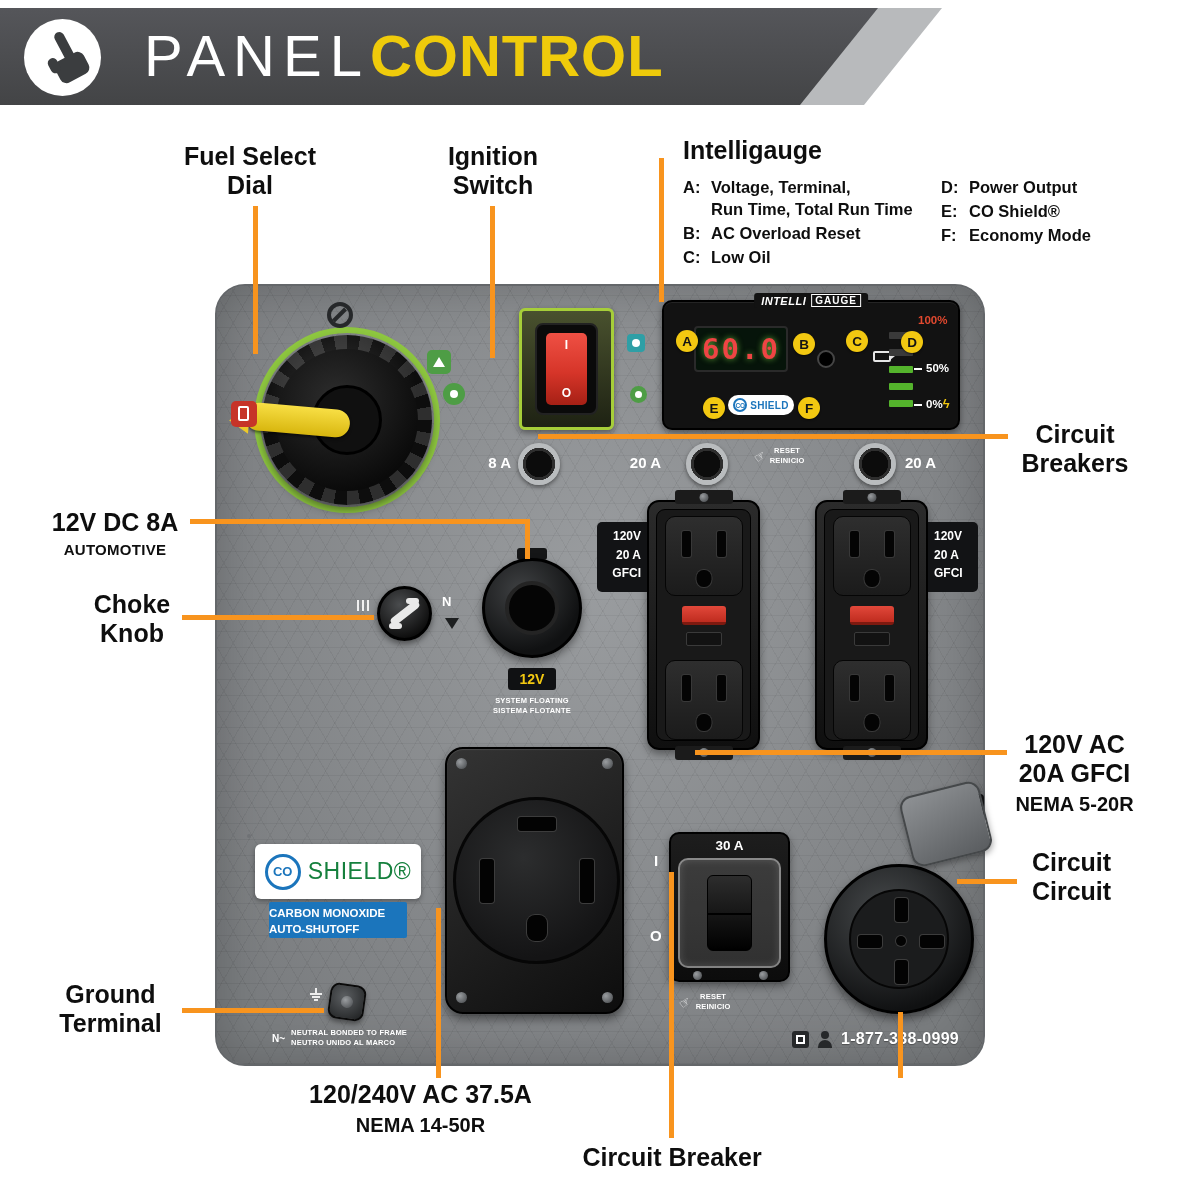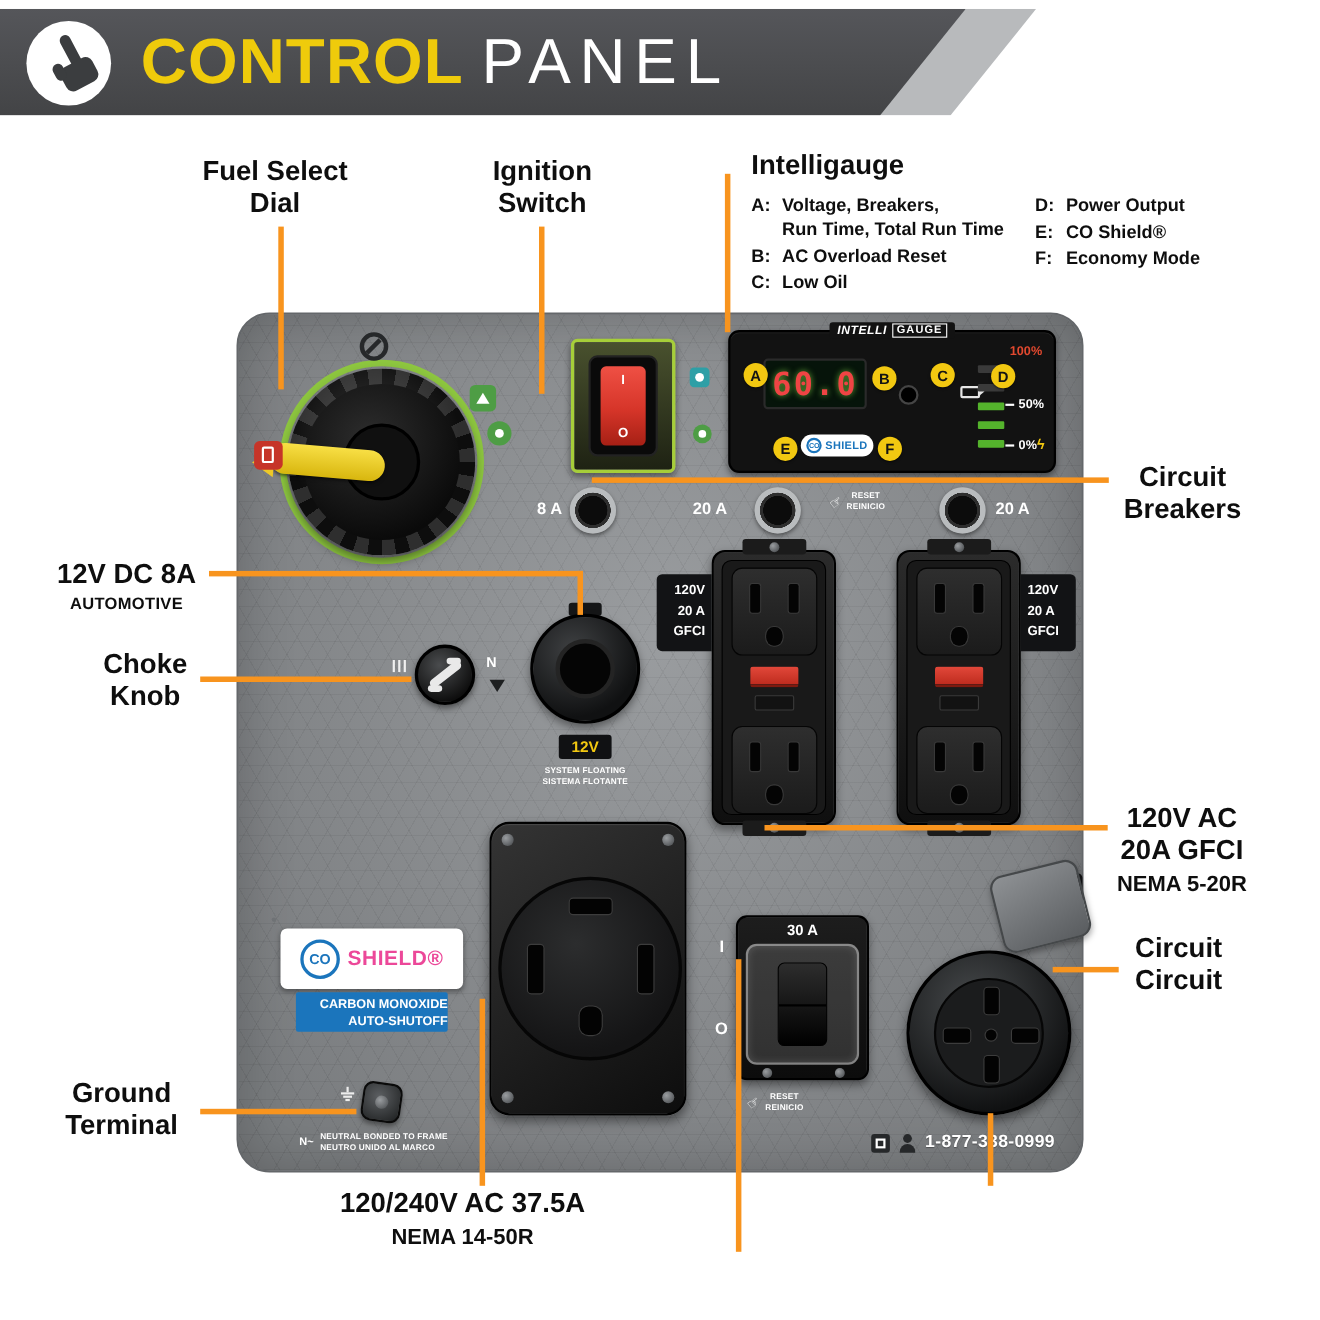--- a/index.html
+++ b/index.html
@@ -57,8 +57,8 @@
     </div>
   </div>
   <div class="abs" style="left:128px;top:22px;display:flex;align-items:baseline;z-index:2">
+    <span style="font-size:58px;font-weight:400;color:#fff;margin-left:16px;letter-spacing:8px">PANEL</span>
     <span style="font-size:58px;font-weight:800;color:#EFCB0B;letter-spacing:1px">CONTROL</span>
-    <span style="font-size:58px;font-weight:400;color:#fff;margin-left:16px;letter-spacing:8px">PANEL</span>
   </div>
 
   <div class="co c25" style="left:170px;top:142px;width:160px">

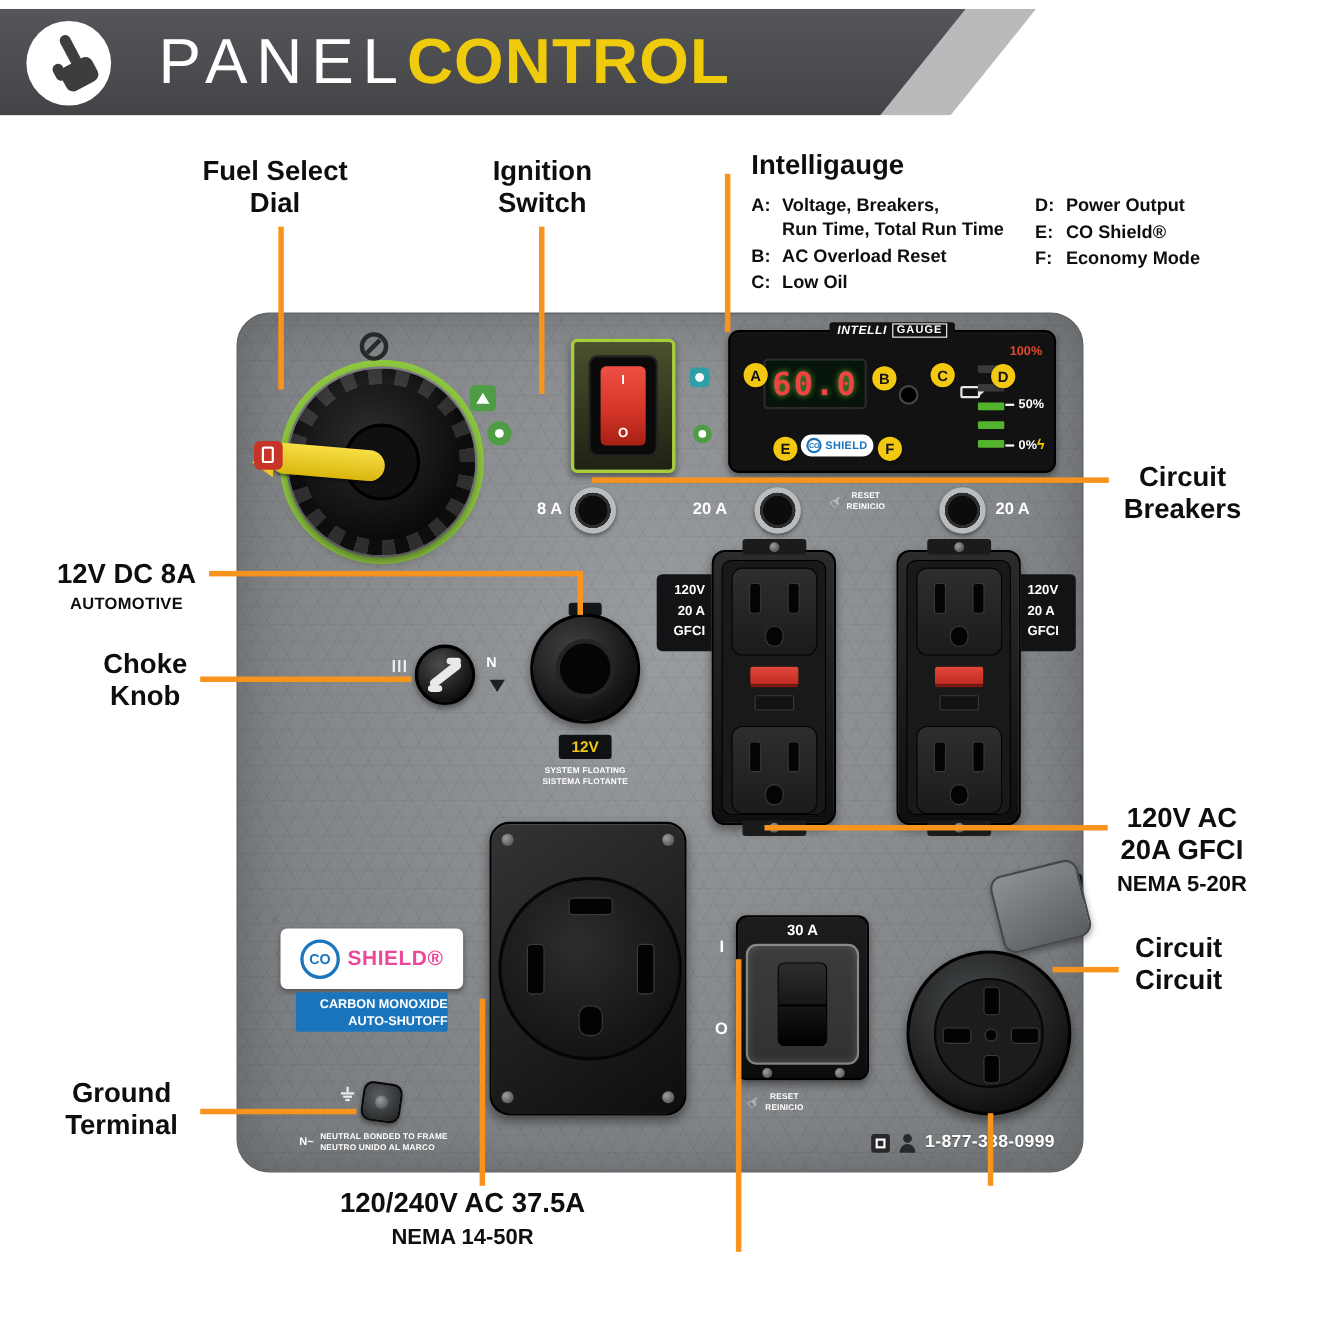--- a/index.html
+++ b/index.html
@@ -79,7 +79,7 @@
     <div class="lrow">
         <span class="lk">A:</span>
       <span>
-          <span style="display:block">Voltage, Breakers,</span>
+          <span style="display:block">Voltage, Terminal,</span>
             <span style="display:block">Run Time, Total Run Time</span>
         </span>
       </div>

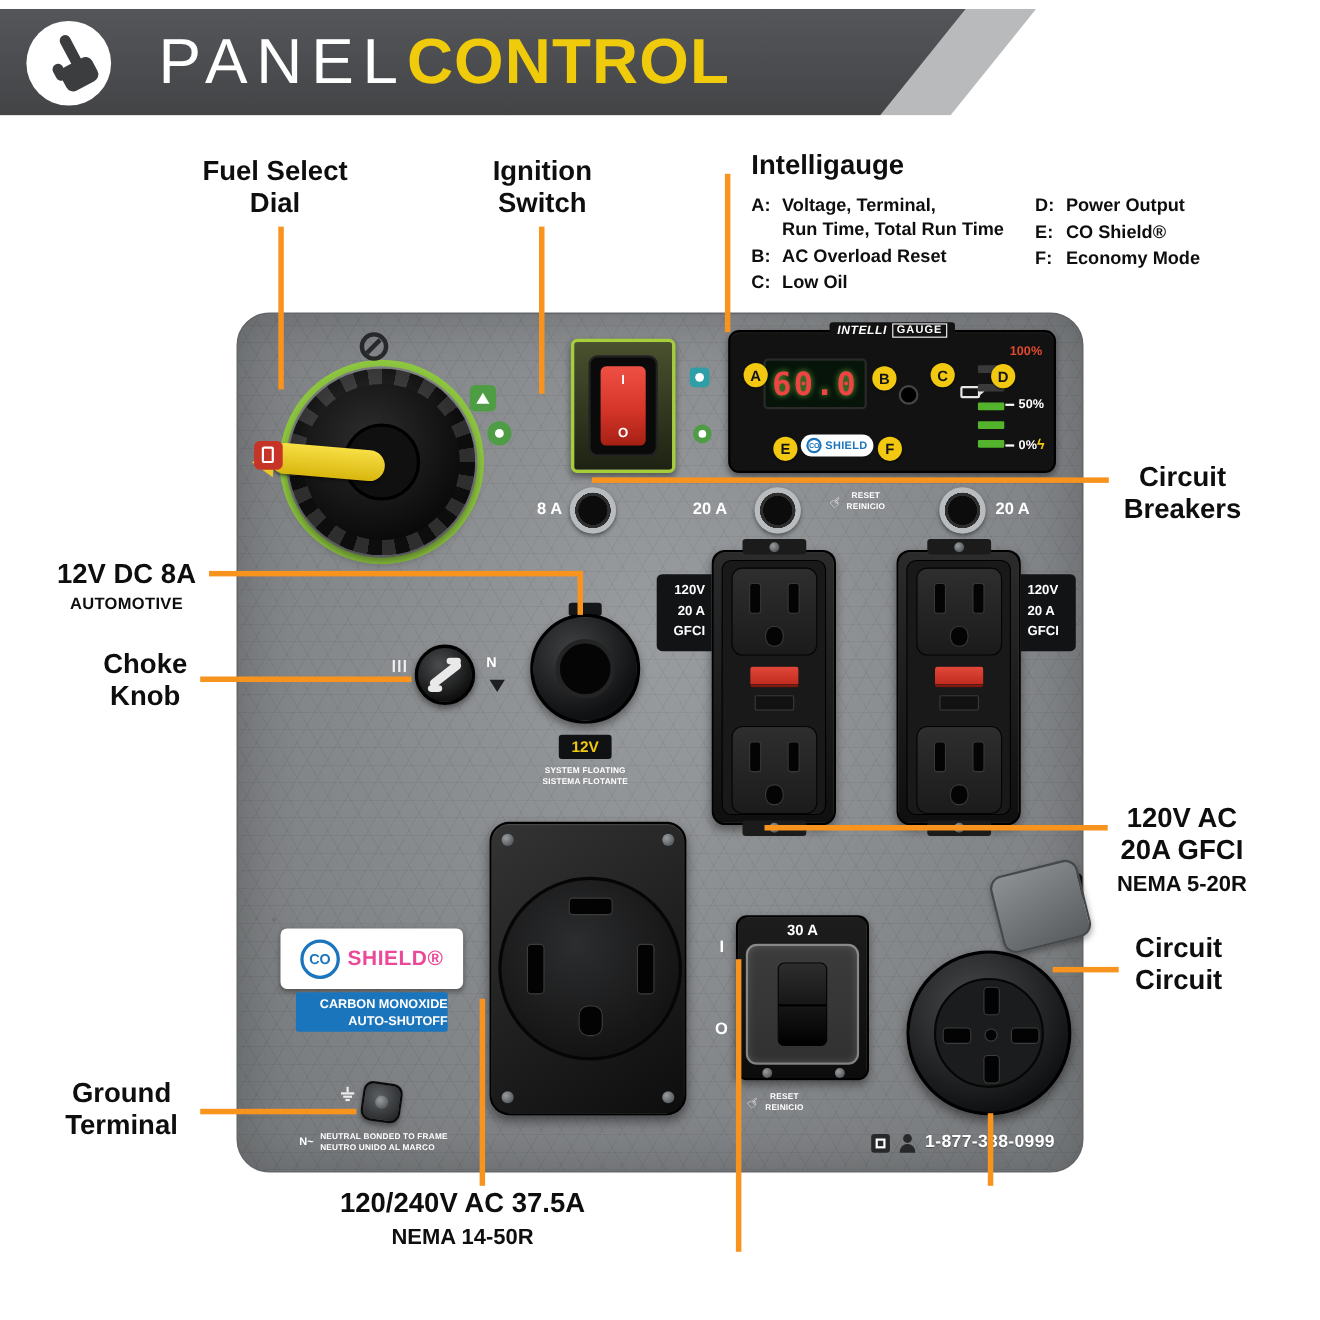--- a/index.html
+++ b/index.html
@@ -347,7 +347,7 @@
                 justify-content:center;gap:7px;box-shadow:0 2px 5px rgba(0,0,0,.35)">
       <span style="width:36px;height:36px;border-radius:50%;border:3px solid #1B75BC;color:#1B75BC;font-weight:800;font-size:13px;
                    display:flex;align-items:center;justify-content:center">CO</span>
-      <span style="color:#ec4899;font-weight:700;font-size:19px;letter-spacing:.5px">SHIELD®</span>
+      <span style="color:#15803d;font-weight:400;font-size:23px;letter-spacing:.5px">SHIELD®</span>
     </div>
     <div class="abs" style="left:52px;top:616px;width:138px;height:36px;background:#1B75BC;color:#fff;text-align:right;font-weight:800;
                 font-size:11.5px;line-height:1.35;padding-top:4px;border-radius:2px">

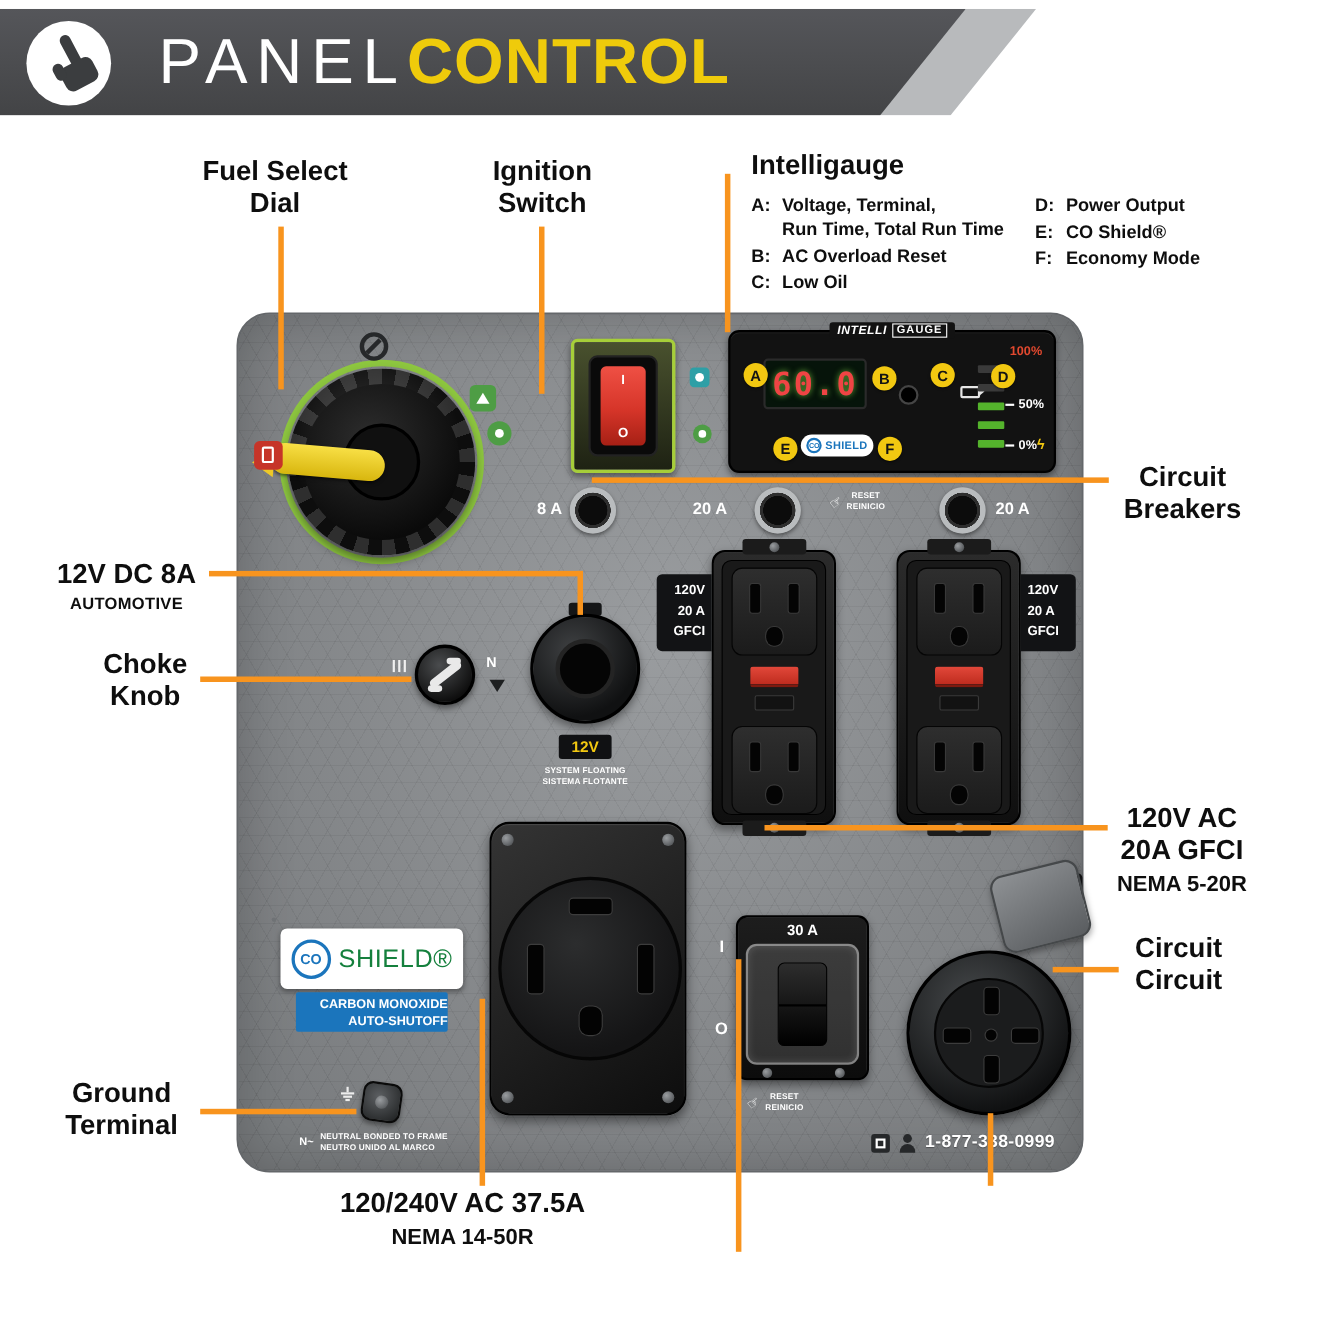--- a/index.html
+++ b/index.html
@@ -349,7 +349,7 @@
                    display:flex;align-items:center;justify-content:center">CO</span>
       <span style="color:#15803d;font-weight:400;font-size:23px;letter-spacing:.5px">SHIELD®</span>
     </div>
-    <div class="abs" style="left:52px;top:616px;width:138px;height:36px;background:#1B75BC;color:#fff;text-align:right;font-weight:800;
+    <div class="abs" style="left:52px;top:616px;width:138px;height:36px;background:#1B75BC;color:#fff;text-align:left;font-weight:800;
                 font-size:11.5px;line-height:1.35;padding-top:4px;border-radius:2px">
       <div>CARBON MONOXIDE</div>
         <div>AUTO-SHUTOFF</div>

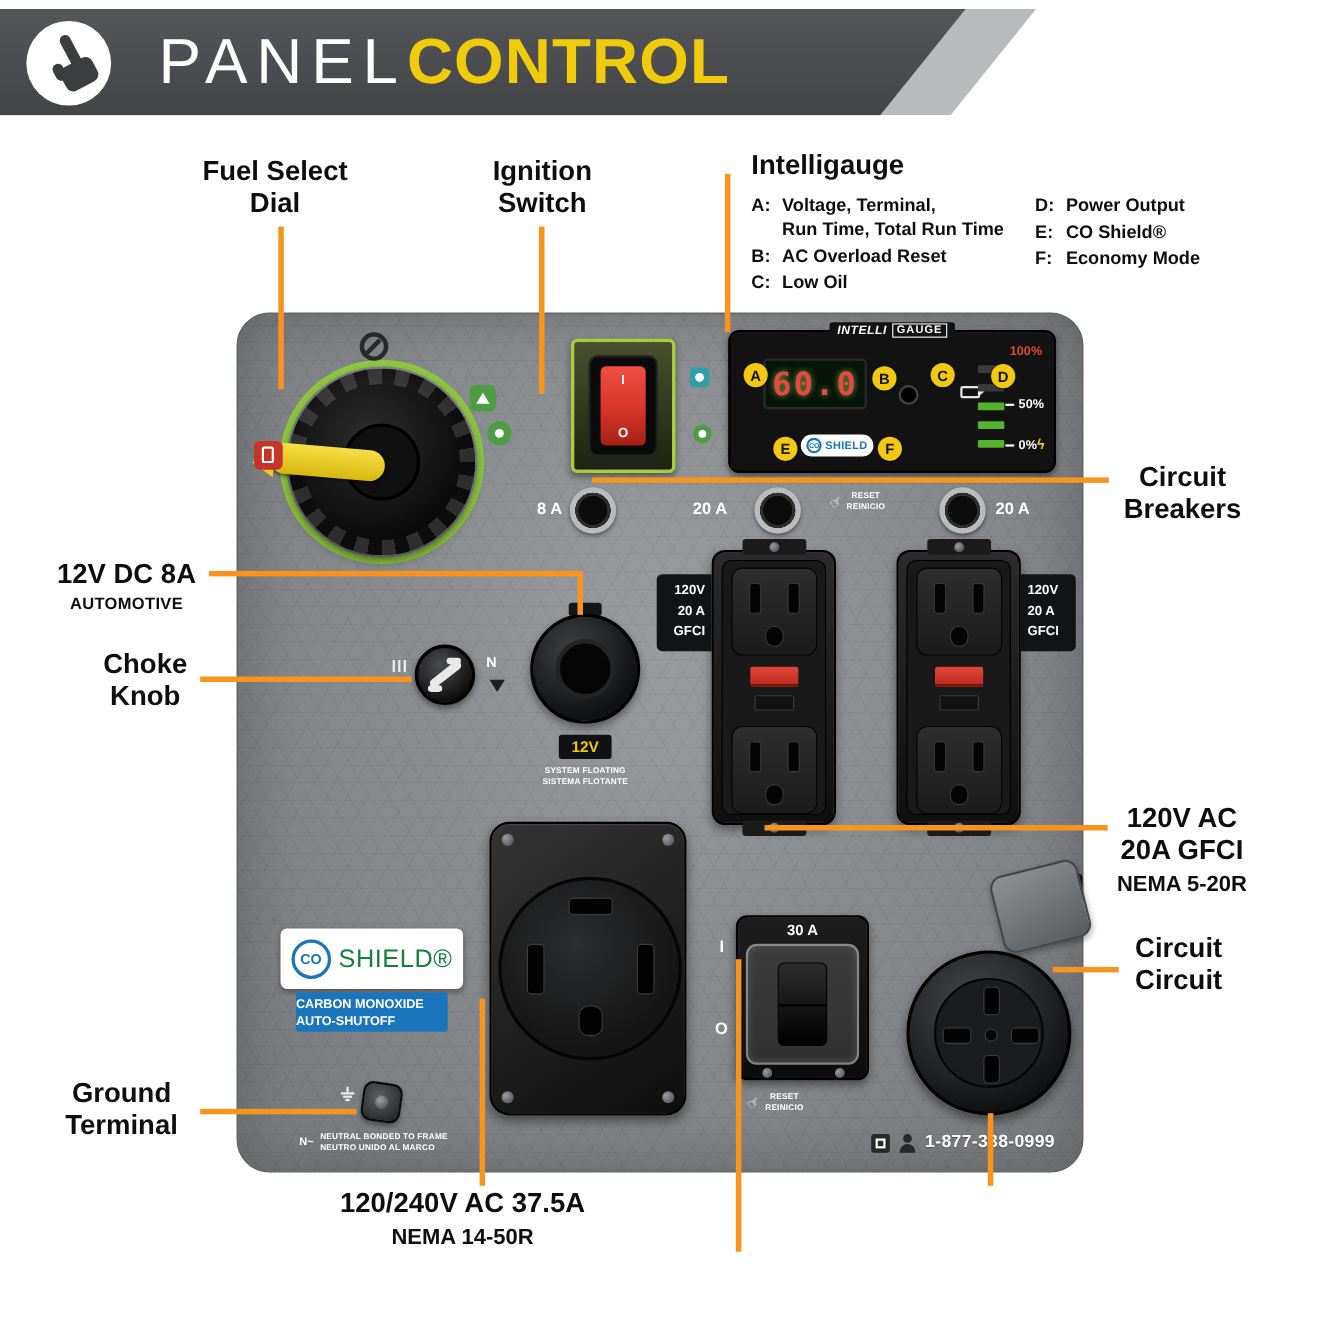--- a/index.html
+++ b/index.html
@@ -144,6 +144,9 @@
     <div class="c17" style="margin-top:5px">NEMA 14-50R</div>
   </div>
 
+  <div class="co c25" style="left:558px;top:1143px;width:228px">
+    <div>Circuit Breaker</div>
+  </div>
 
 
   <div class="ol" style="left:253px;top:206px;width:5px;height:148px"></div>

